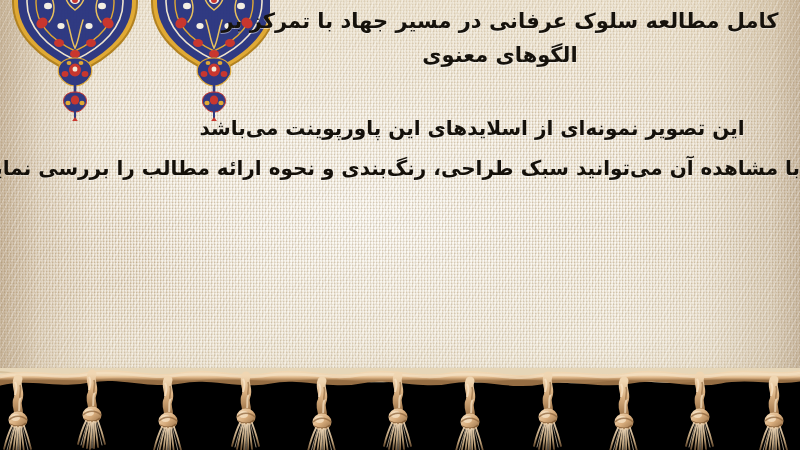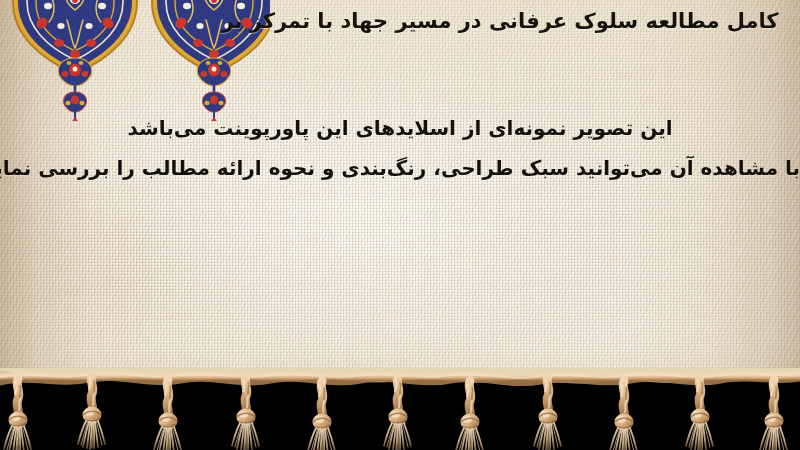--- a/index.html
+++ b/index.html
@@ -221,6 +221,7 @@
     <div class="title">
       <span>کامل مطالعه سلوک عرفانی در مسیر جهاد با تمرکز بر</span>
       <br>
+      <span>الگوهای معنوی</span>
     </div>
 
     <div class="body-block">

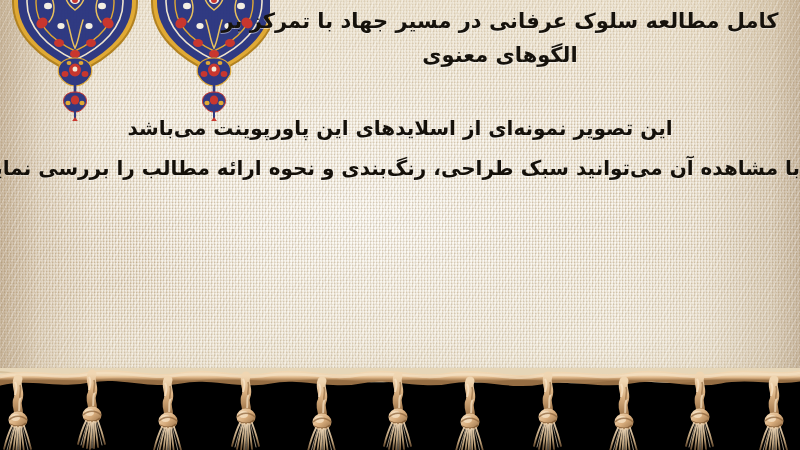--- a/index.html
+++ b/index.html
@@ -108,7 +108,7 @@
     position: absolute;
     top: 108px;
     right: 0px;
-    width: 800px;
+    width: 656px;
     text-align: center;
     color: #14100a;
     font-size: 20px;

